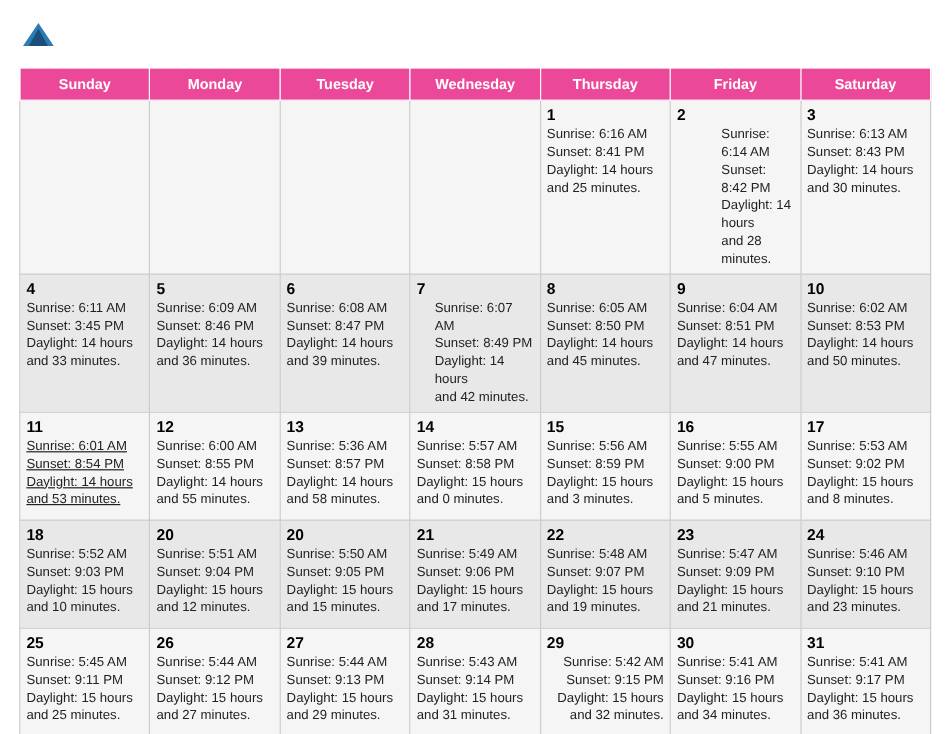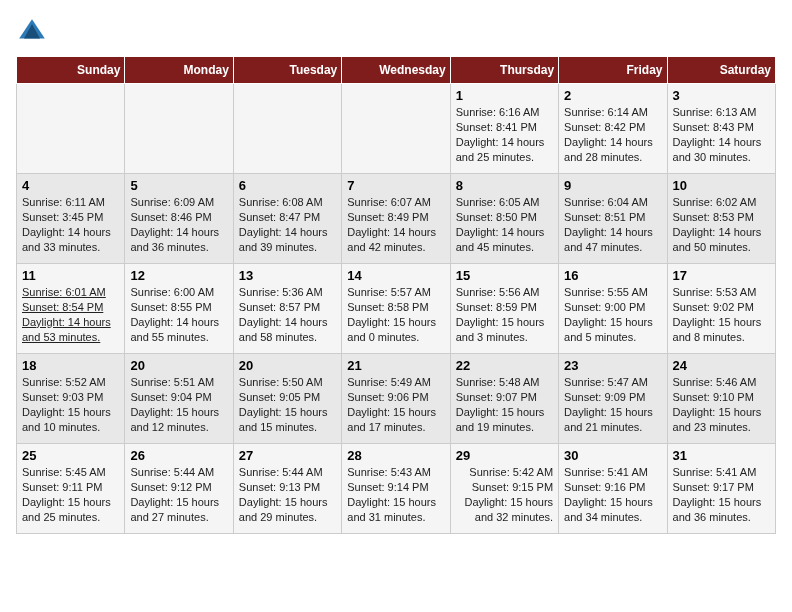--- a/index.html
+++ b/index.html
@@ -53,10 +53,10 @@
       font-size: 11px;
     }
     thead tr th {
-      background-color: #7f1d1d;
+      background-color: #ec4899;
       color: #fff;
       padding: 6px 4px;
-      text-align: right;
+      text-align: center;
       font-size: 12px;
       font-weight: bold;
       border: 1px solid #fff;

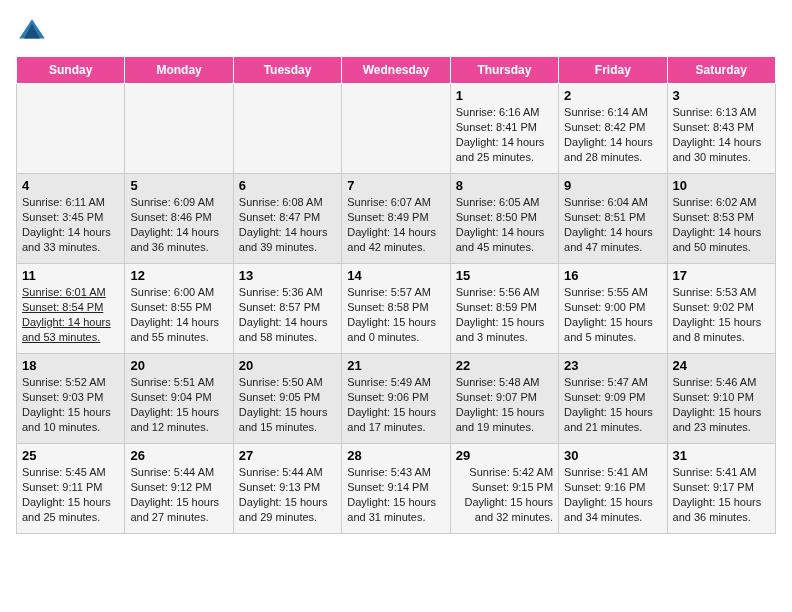--- a/index.html
+++ b/index.html
@@ -136,7 +136,7 @@
         </td>
         <td>
           <span class="day-num">2</span>
-          <div class="day-detail" style="white-space: pre-line;">Sunrise: 6:14 AM
+          <div class="day-detail" style="white-space: pre-line; margin-left: 37px;">Sunrise: 6:14 AM
 Sunset: 8:42 PM
 Daylight: 14 hours
 and 28 minutes.</div>

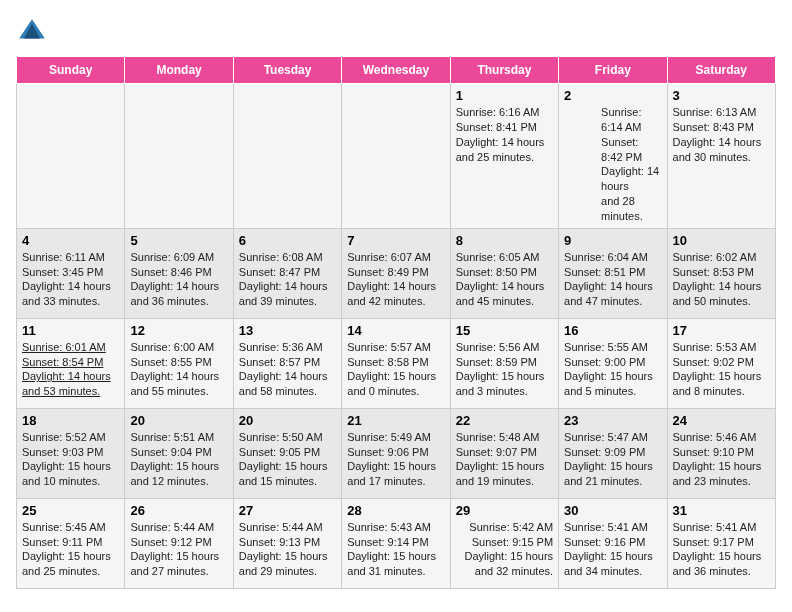--- a/index.html
+++ b/index.html
@@ -173,7 +173,7 @@
         </td>
         <td>
           <span class="day-num">7</span>
-          <div class="day-detail" style="white-space: pre-line;">Sunrise: 6:07 AM
+          <div class="day-detail" style="white-space: pre-line; margin-left: 15px;">Sunrise: 6:07 AM
 Sunset: 8:49 PM
 Daylight: 14 hours
 and 42 minutes.</div>

